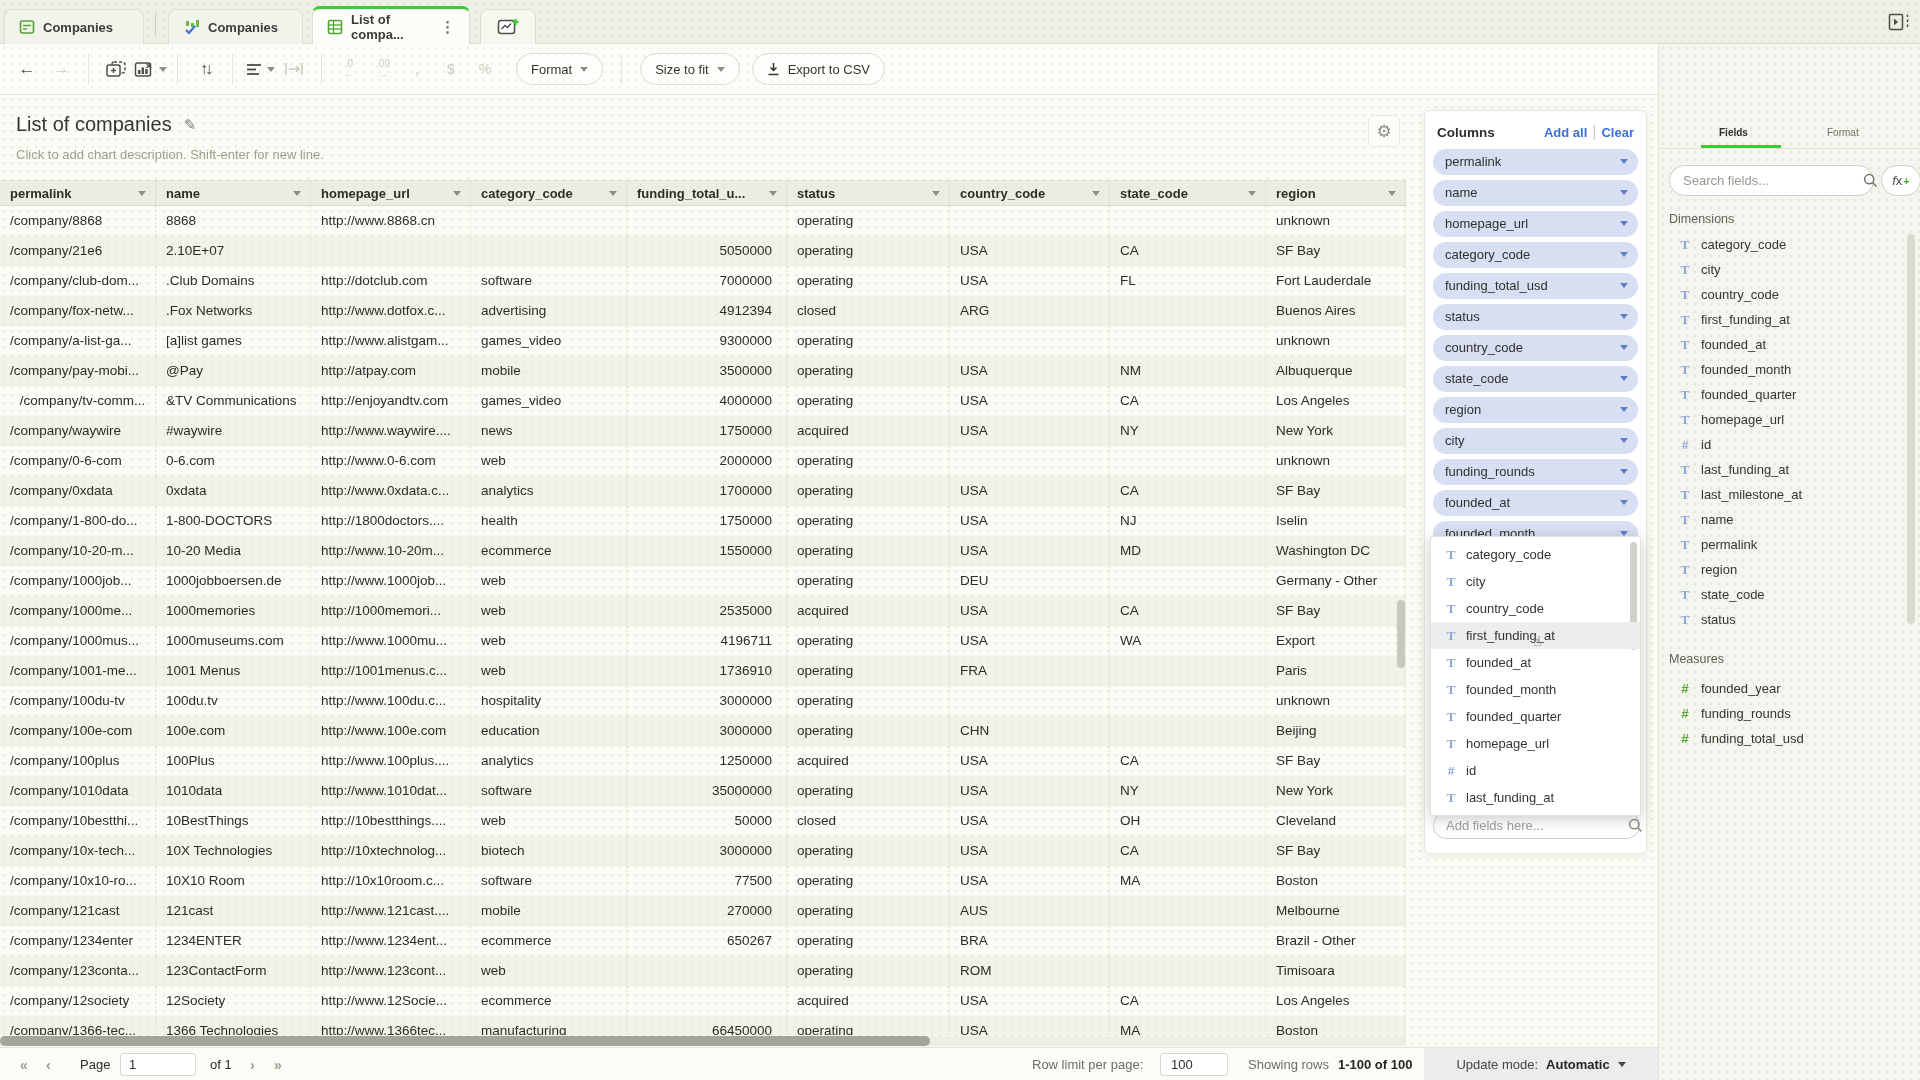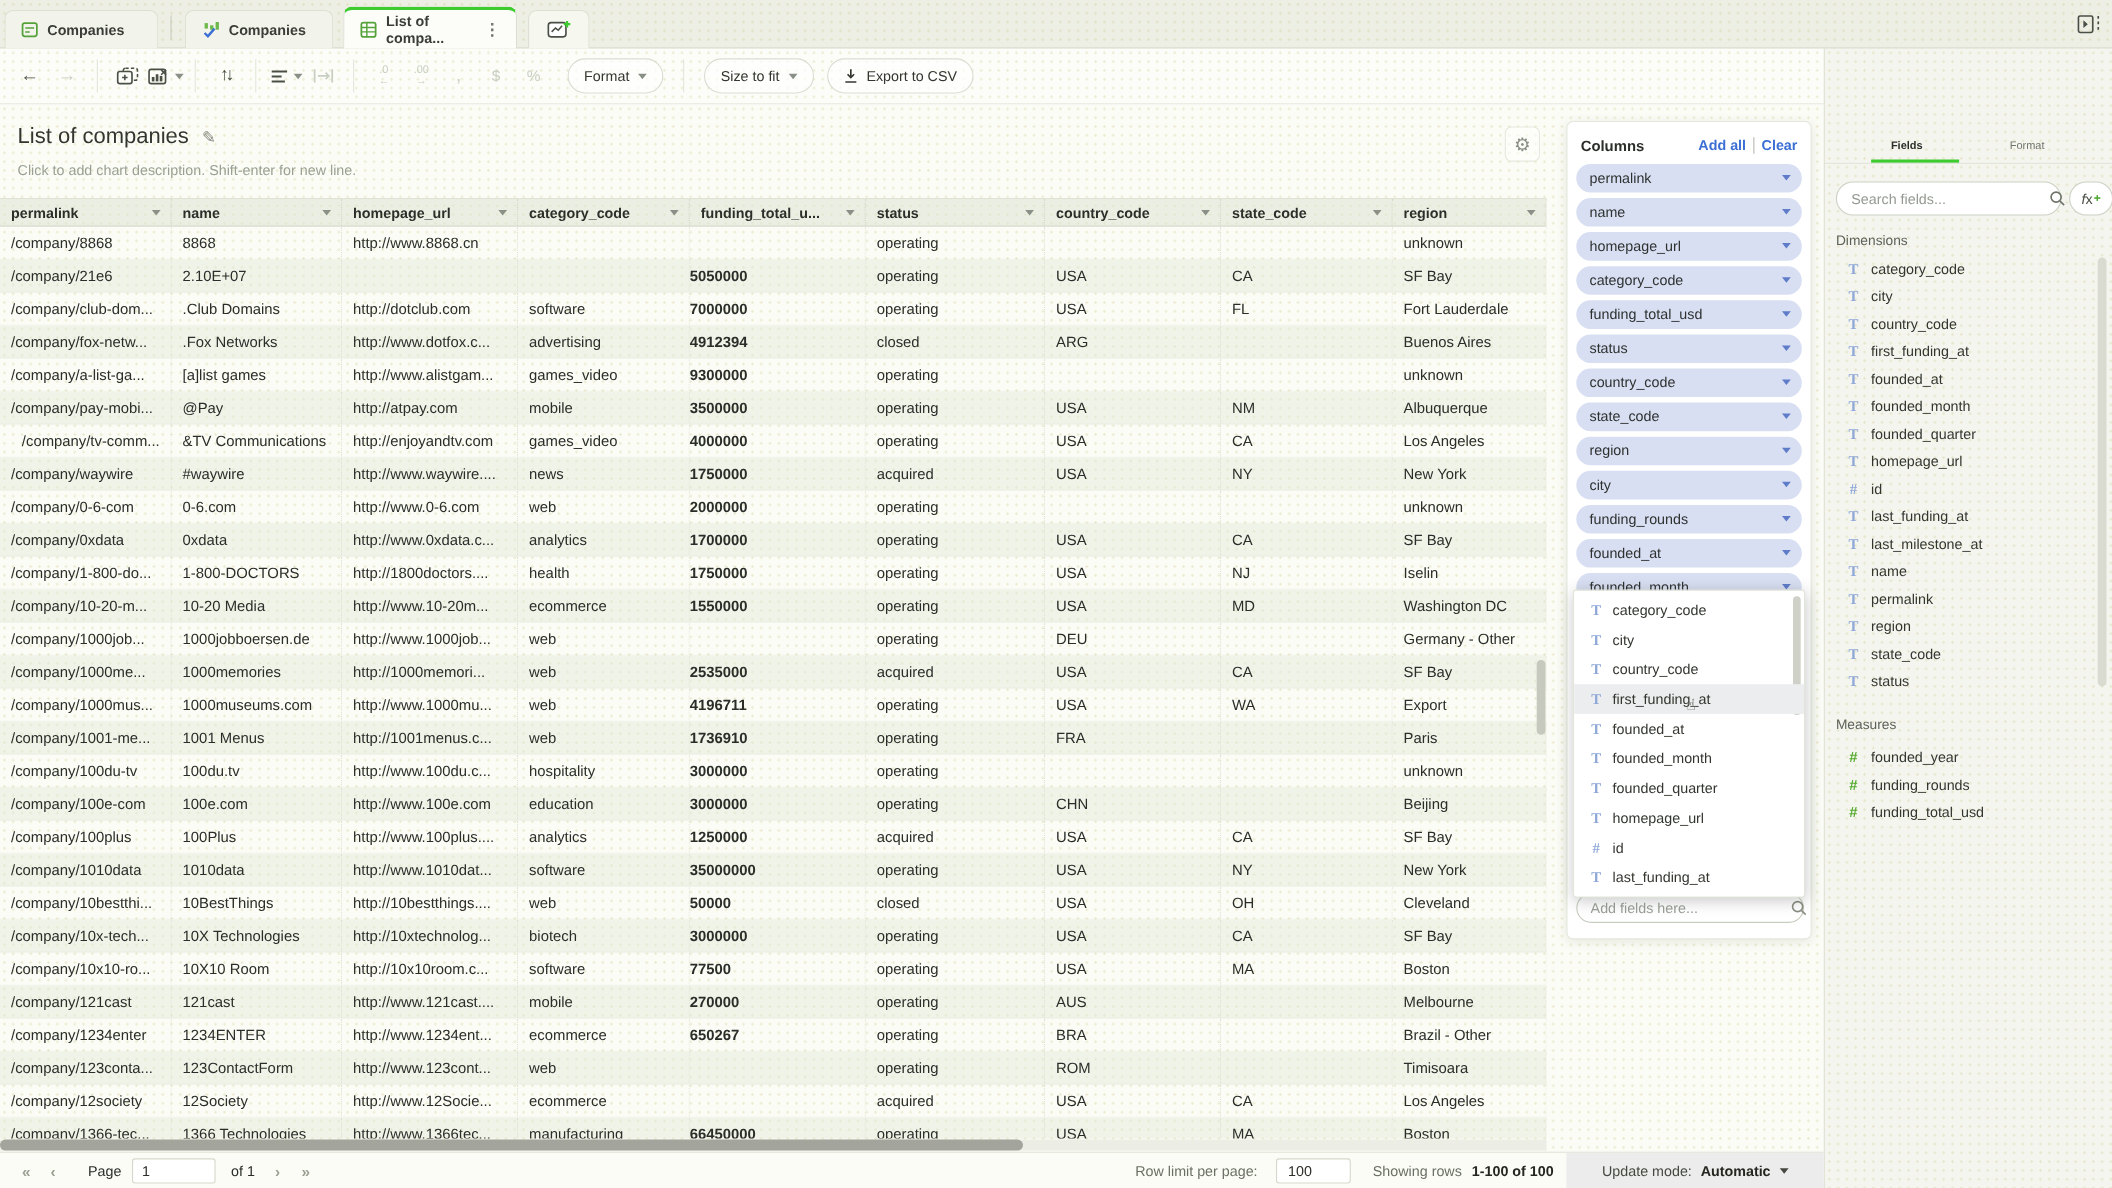--- a/index.html
+++ b/index.html
@@ -61,7 +61,7 @@
   .td { font-size:13.5px; color:#2a2d28; line-height:29px; padding-left:10px;
     border-right:1px dotted #dde0d4; border-bottom:1px solid rgba(0,0,0,0.025);
     white-space:nowrap; overflow:hidden; }
-  .td.num { text-align:left; padding-right:14px; padding-left:0;font-weight:bold; }
+  .td.num { text-align:right; padding-right:14px; padding-left:0; }
   .vscroll { position:absolute; left:1397px; top:505px; width:8px; height:68px;
     background:#c6c9bd; border-radius:4px; }
   .hscroll-track { position:absolute; left:0; top:941px; width:1406px; height:10px; background:#ecede4; }

